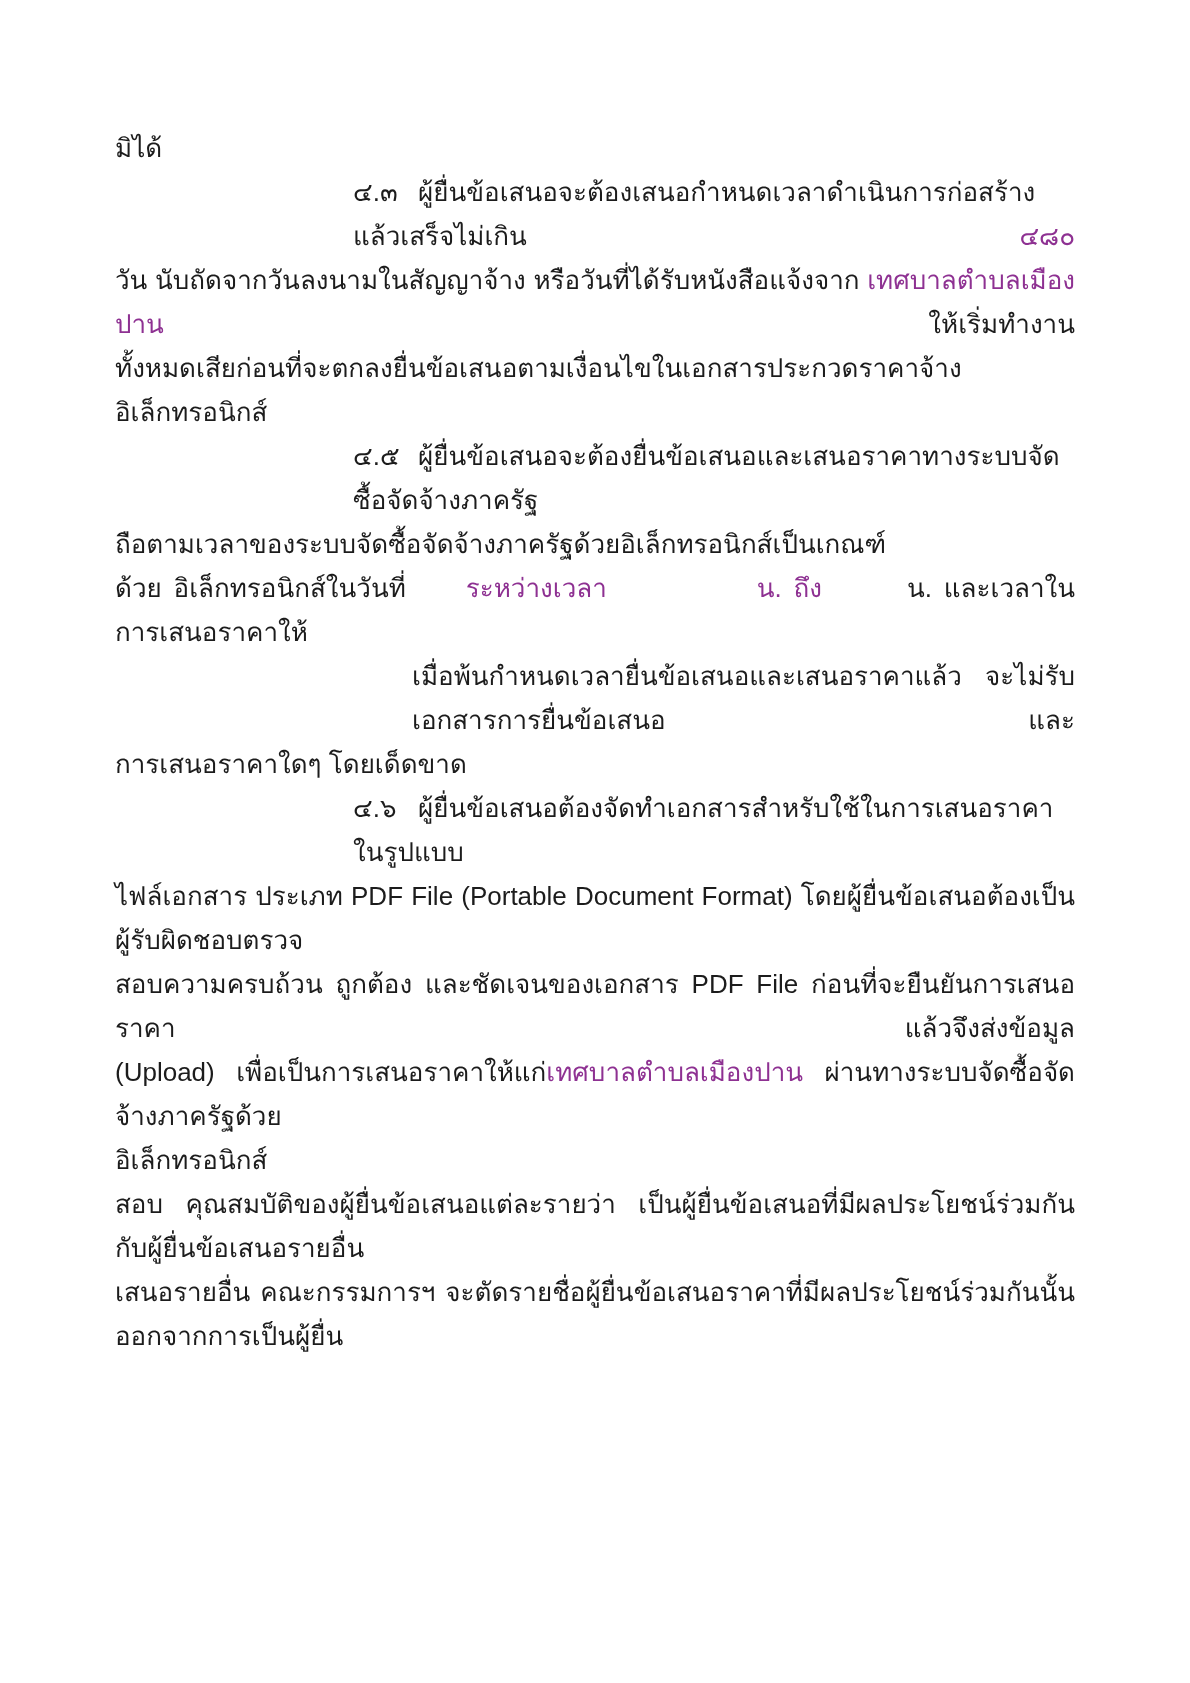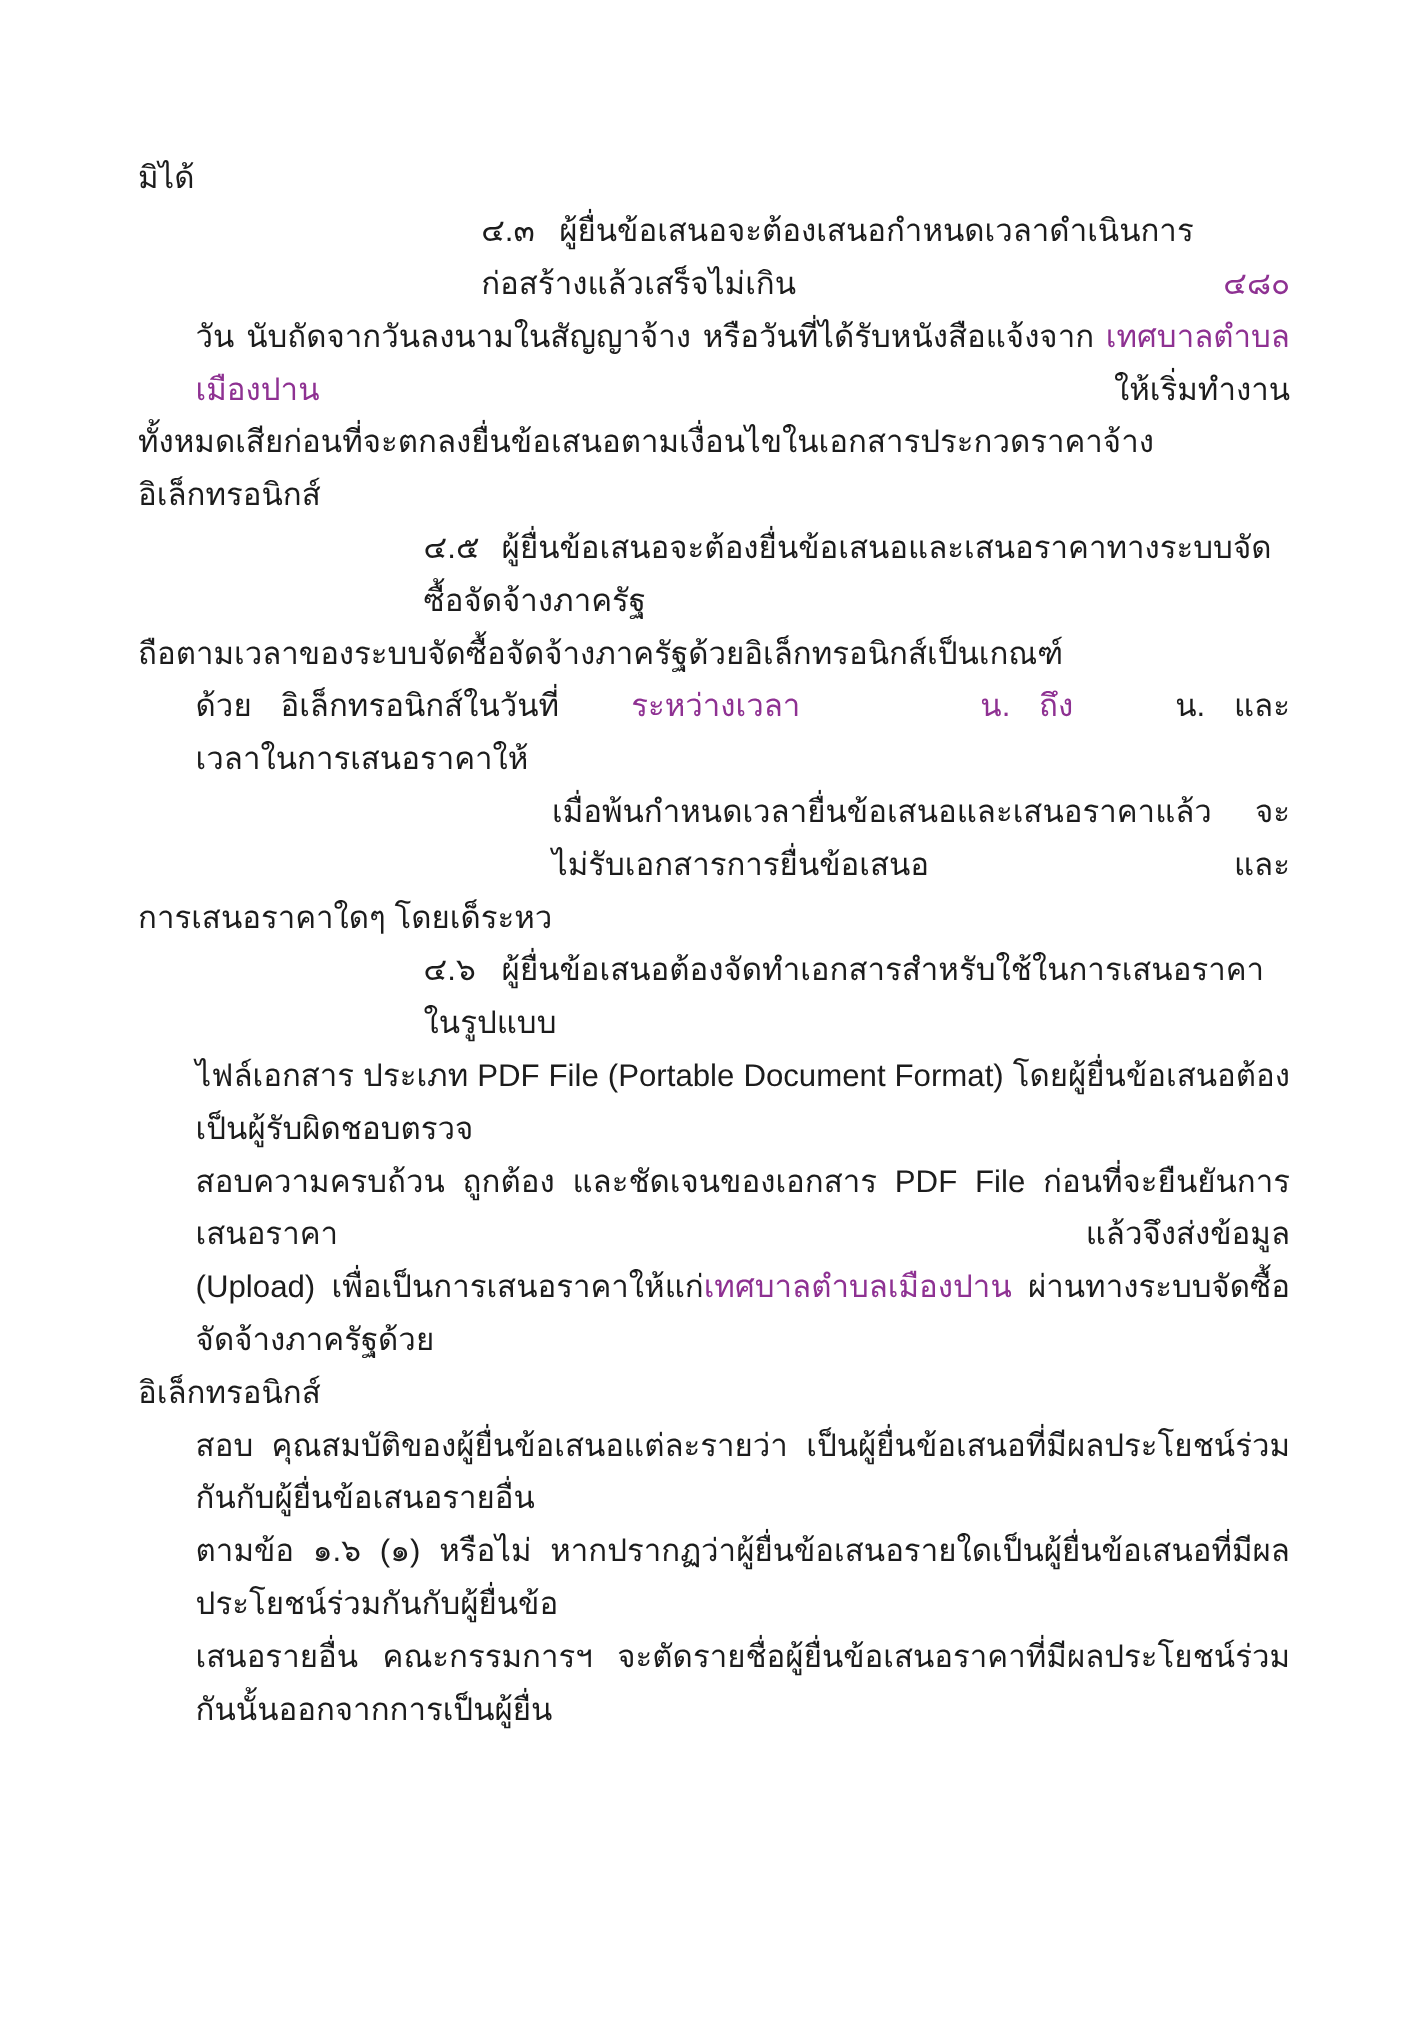--- a/index.html
+++ b/index.html
@@ -31,7 +31,6 @@
   .line.j{
     text-align:justify;
     text-align-last:justify;
-    margin-left:48px;
   }
   
   .line.m{padding-left:0;}

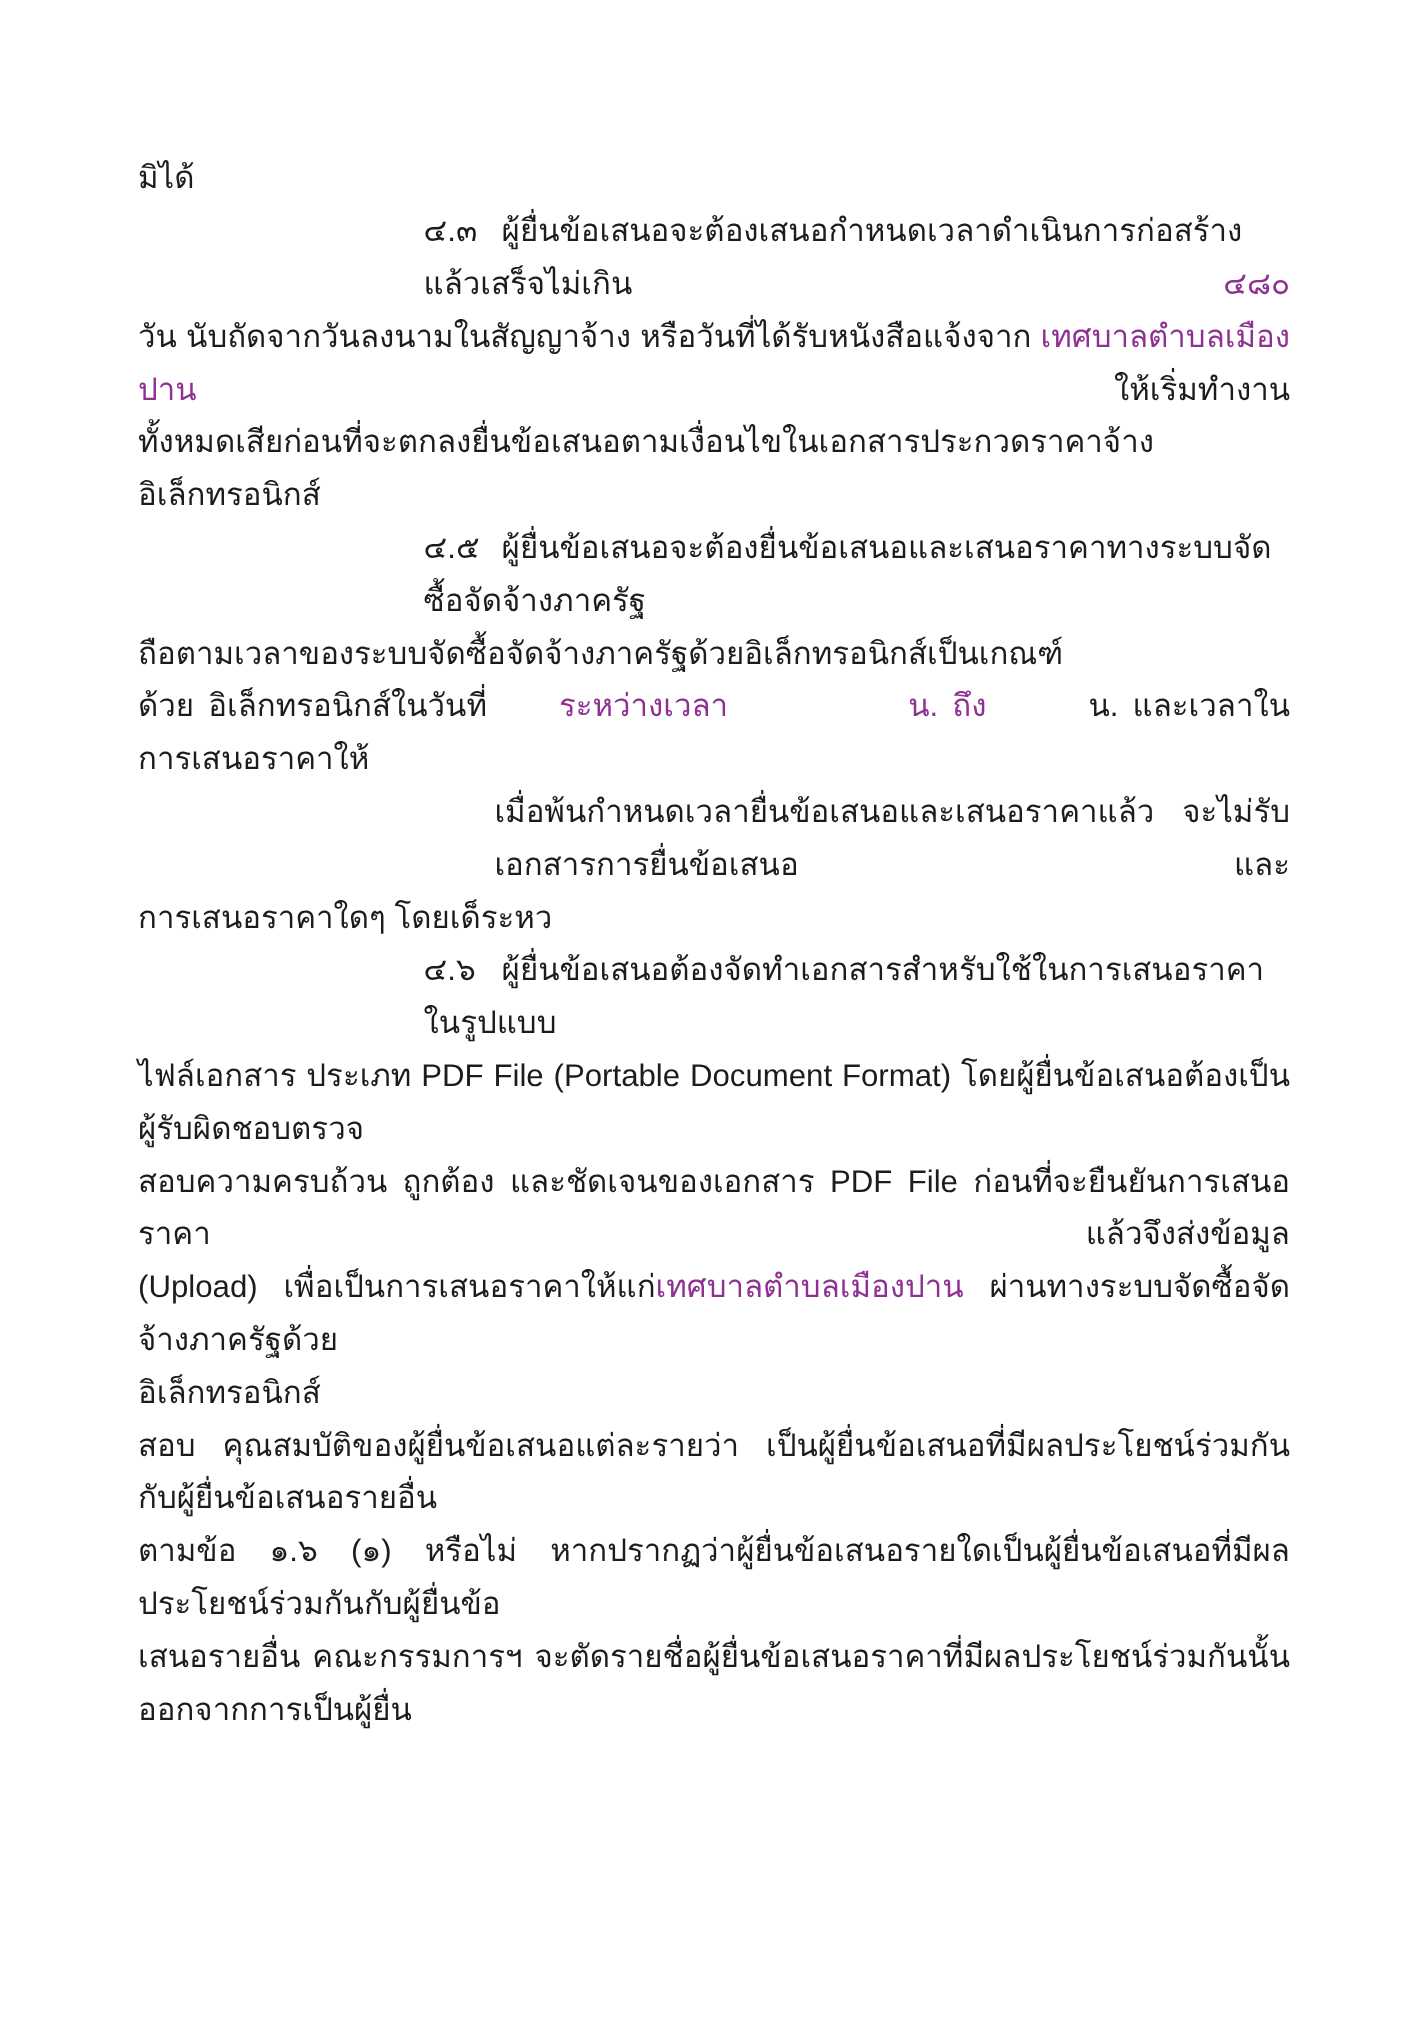--- a/index.html
+++ b/index.html
@@ -54,7 +54,7 @@
       <div class="line m"><span class="t">ถือตามเวลาของระบบจัดซื้อจัดจ้างภาครัฐด้วยอิเล็กทรอนิกส์เป็นเกณฑ์</span></div>
       <div class="line m j"><span class="t">ด้วย อิเล็กทรอนิกส์ในวันที่</span><span class="gap" style="width: 60px;">&nbsp;</span><span class="a">ระหว่างเวลา</span><span class="gap" style="width: 150px;">&nbsp;</span><span class="a">น. ถึง</span><span class="gap" style="width: 85px;">&nbsp;</span><span class="t">น. และเวลาในการเสนอราคาให้</span></div>
       <div class="line s j"><span class="t">เมื่อพ้นกำหนดเวลายื่นข้อเสนอและเสนอราคาแล้ว จะไม่รับเอกสารการยื่นข้อเสนอ และ</span></div>
-      <div class="line m"><span class="t">การเสนอราคาใดๆ โดยเด็ระหว</span></div>
+      <div class="line m"><span class="t">การเสนอราคาใดๆ โดยเด็ดขาด</span></div>
       <div class="line n"><span class="num">๔.๖</span><span class="t">ผู้ยื่นข้อเสนอต้องจัดทำเอกสารสำหรับใช้ในการเสนอราคาในรูปแบบ</span></div>
       <div class="line m j"><span class="t">ไฟล์เอกสาร ประเภท PDF File (Portable Document Format) โดยผู้ยื่นข้อเสนอต้องเป็นผู้รับผิดชอบตรวจ</span></div>
       <div class="line m j"><span class="t">สอบความครบถ้วน ถูกต้อง และชัดเจนของเอกสาร PDF File ก่อนที่จะยืนยันการเสนอราคา แล้วจึงส่งข้อมูล</span></div>

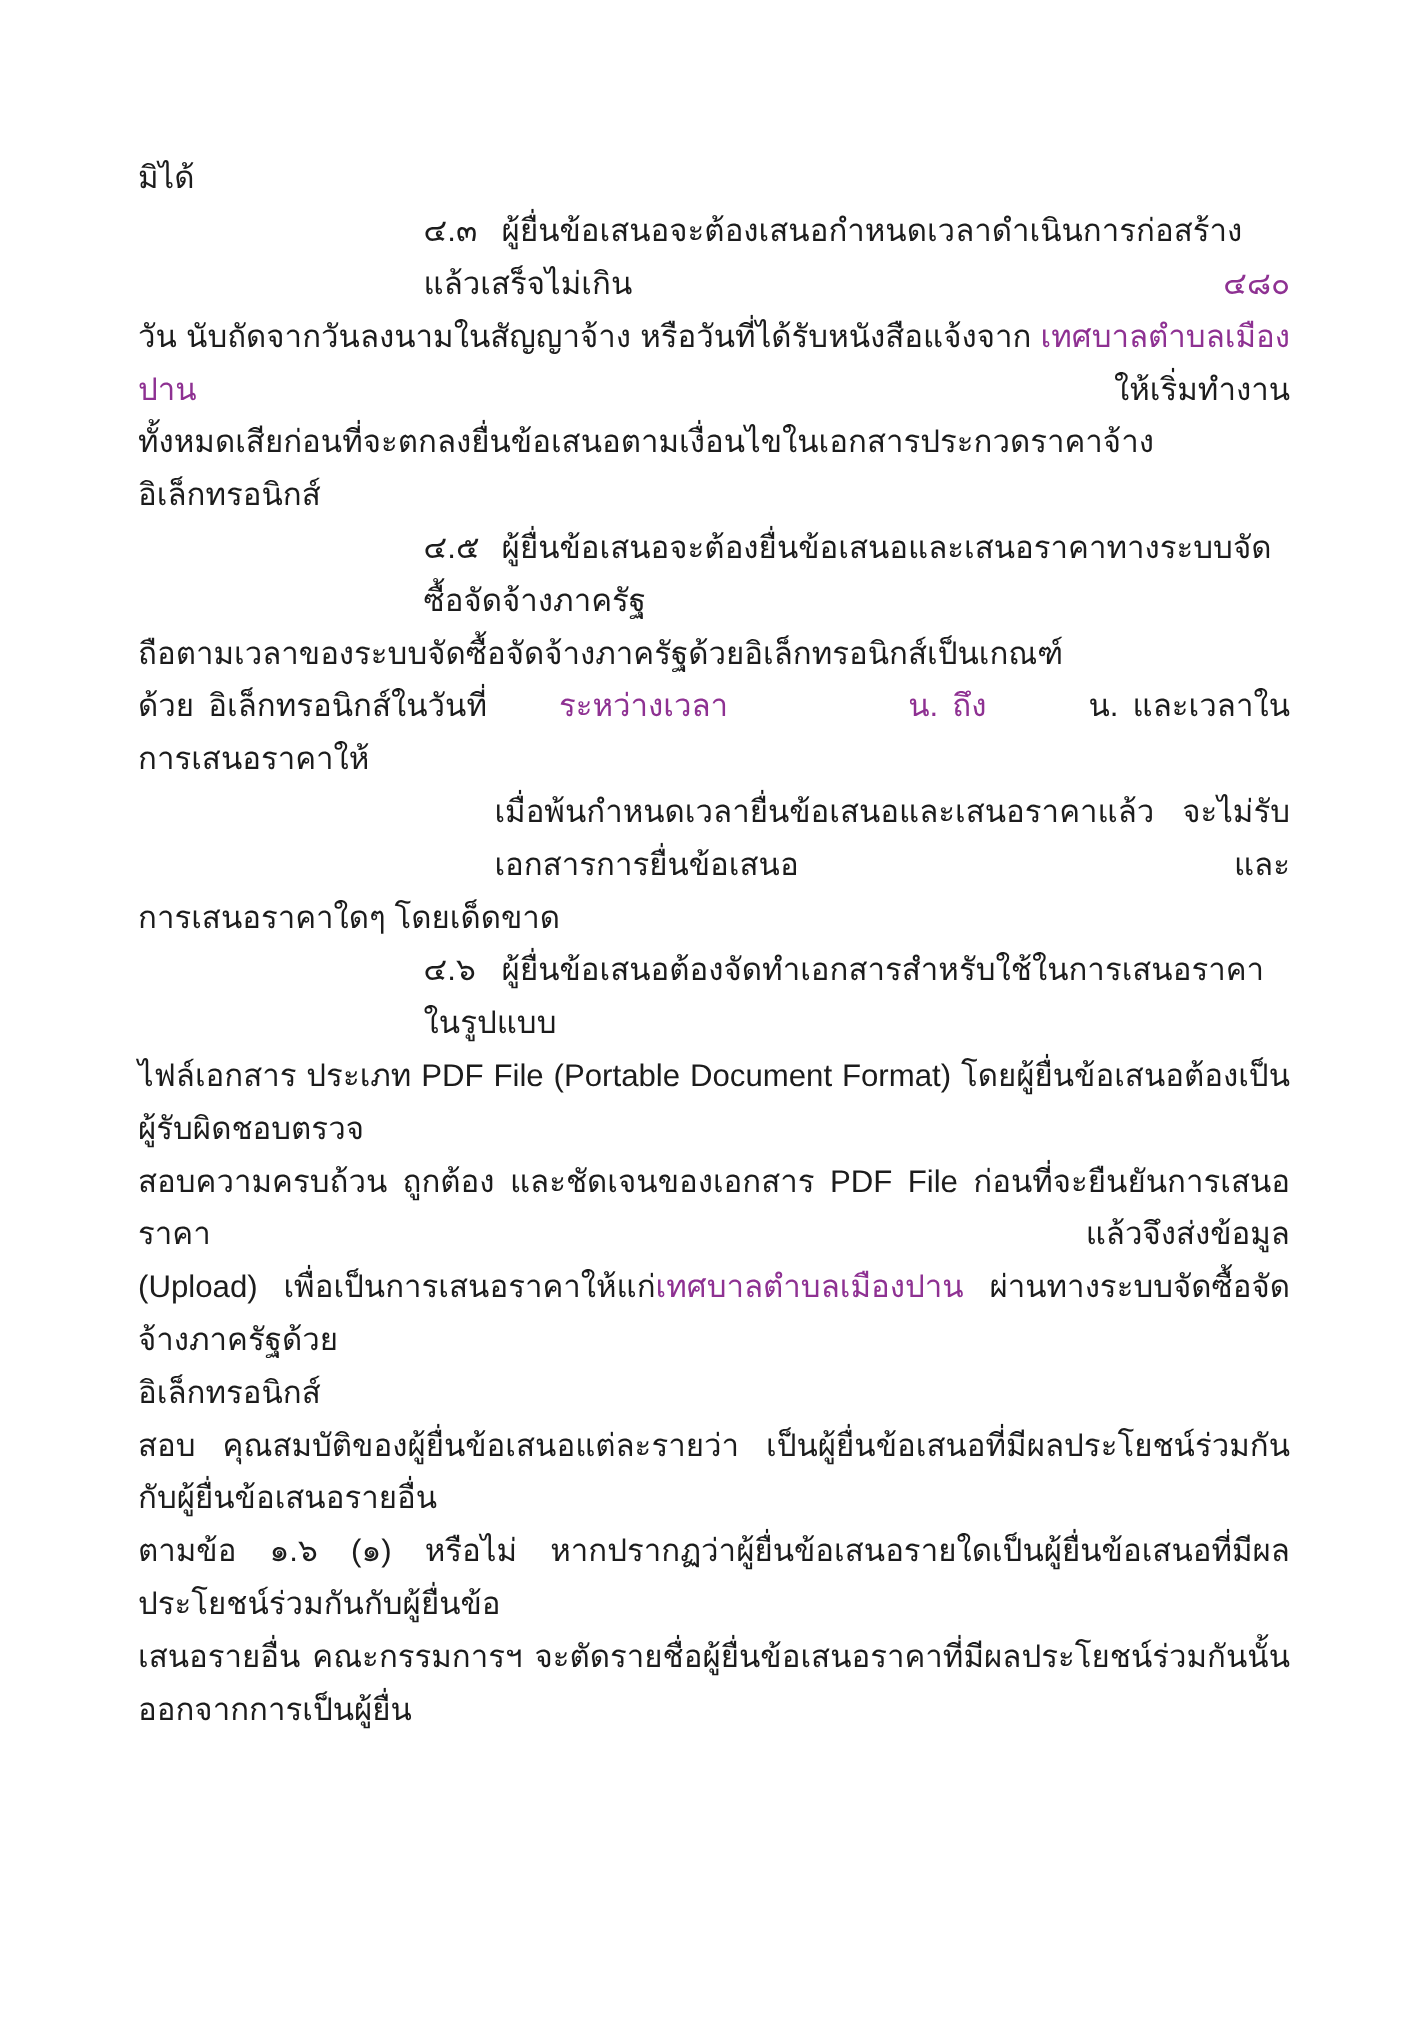--- a/index.html
+++ b/index.html
@@ -61,7 +61,6 @@
       <div class="line m j"><span class="t">(Upload) เพื่อเป็นการเสนอราคาให้แก่</span><span class="a">เทศบาลตำบลเมืองปาน</span><span class="t"> ผ่านทางระบบจัดซื้อจัดจ้างภาครัฐด้วย</span></div>
       <div class="line m"><span class="t">อิเล็กทรอนิกส์</span></div>
       <div class="line m j"><span class="t">สอบ คุณสมบัติของผู้ยื่นข้อเสนอแต่ละรายว่า เป็นผู้ยื่นข้อเสนอที่มีผลประโยชน์ร่วมกันกับผู้ยื่นข้อเสนอรายอื่น</span></div>
-      <div class="line m j"><span class="t">ตามข้อ ๑.๖ (๑) หรือไม่ หากปรากฏว่าผู้ยื่นข้อเสนอรายใดเป็นผู้ยื่นข้อเสนอที่มีผลประโยชน์ร่วมกันกับผู้ยื่นข้อ</span></div>
       <div class="line m j"><span class="t">เสนอรายอื่น คณะกรรมการฯ จะตัดรายชื่อผู้ยื่นข้อเสนอราคาที่มีผลประโยชน์ร่วมกันนั้นออกจากการเป็นผู้ยื่น</span></div>
     </div>
 </div>

